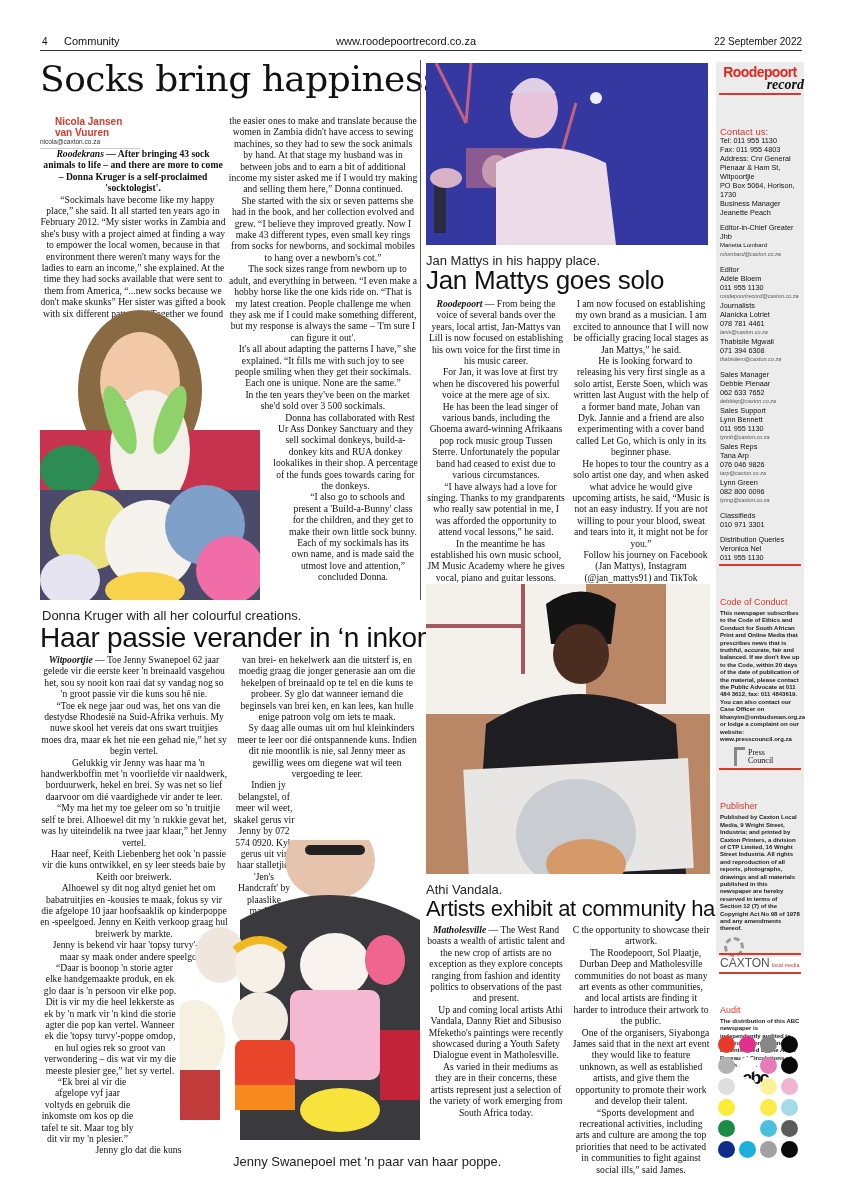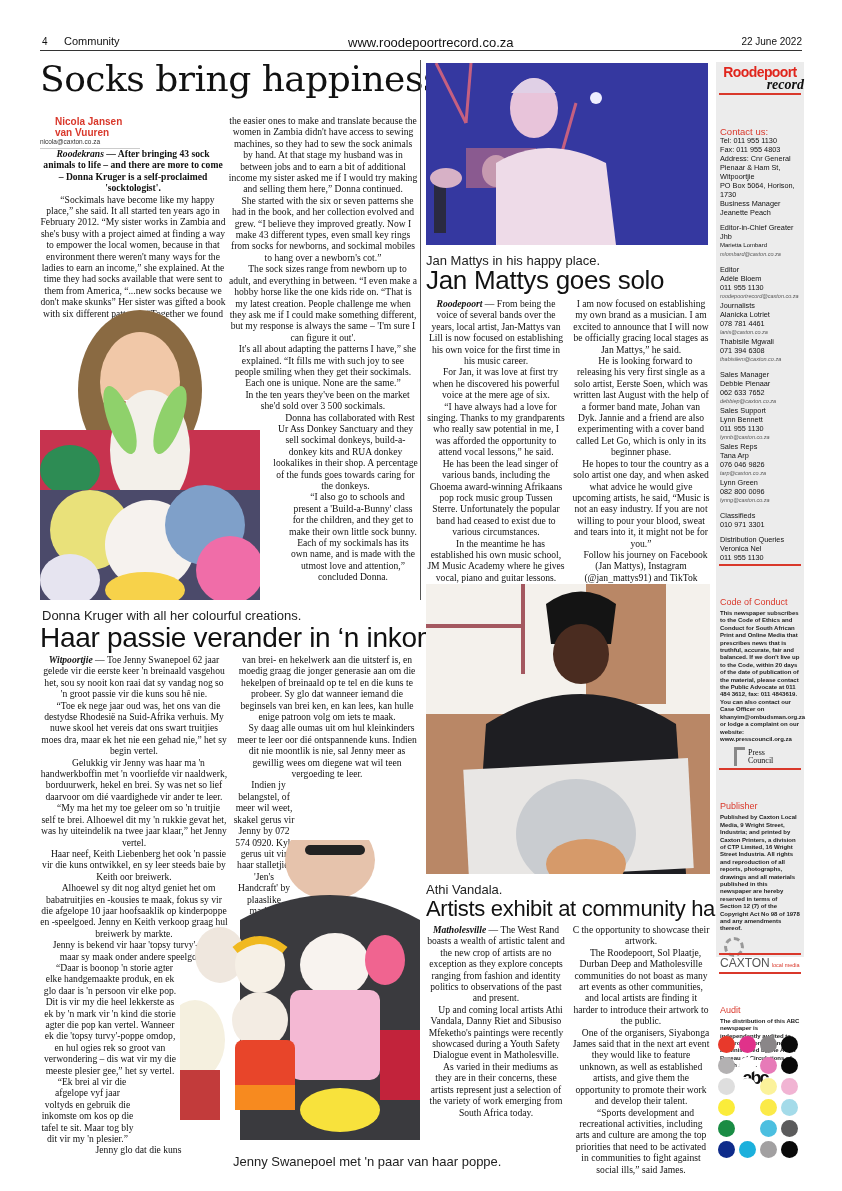--- a/index.html
+++ b/index.html
@@ -9,7 +9,7 @@
   .hdr{top:34px;left:40px;width:762px;height:16px;border-bottom:1.5px solid #333;font-family:"Liberation Sans",sans-serif;font-size:10px;}
   .hdr .pg{position:absolute;left:2px;top:2px;}
   .hdr .sec{position:absolute;left:24px;top:1px;font-size:11px;}
-  .hdr .url{position:absolute;left:308px;top:1px;font-size:13px;}
+  .hdr .url{position:absolute;left:296px;top:1px;font-size:11px;}
   .hdr .date{position:absolute;right:0;top:2px;}
   .headline{font-family:"DejaVu Serif","Liberation Serif",serif;font-weight:normal;letter-spacing:-0.5px;}
   .h-sans{font-family:"Liberation Sans",sans-serif;font-weight:normal;letter-spacing:-0.3px;}

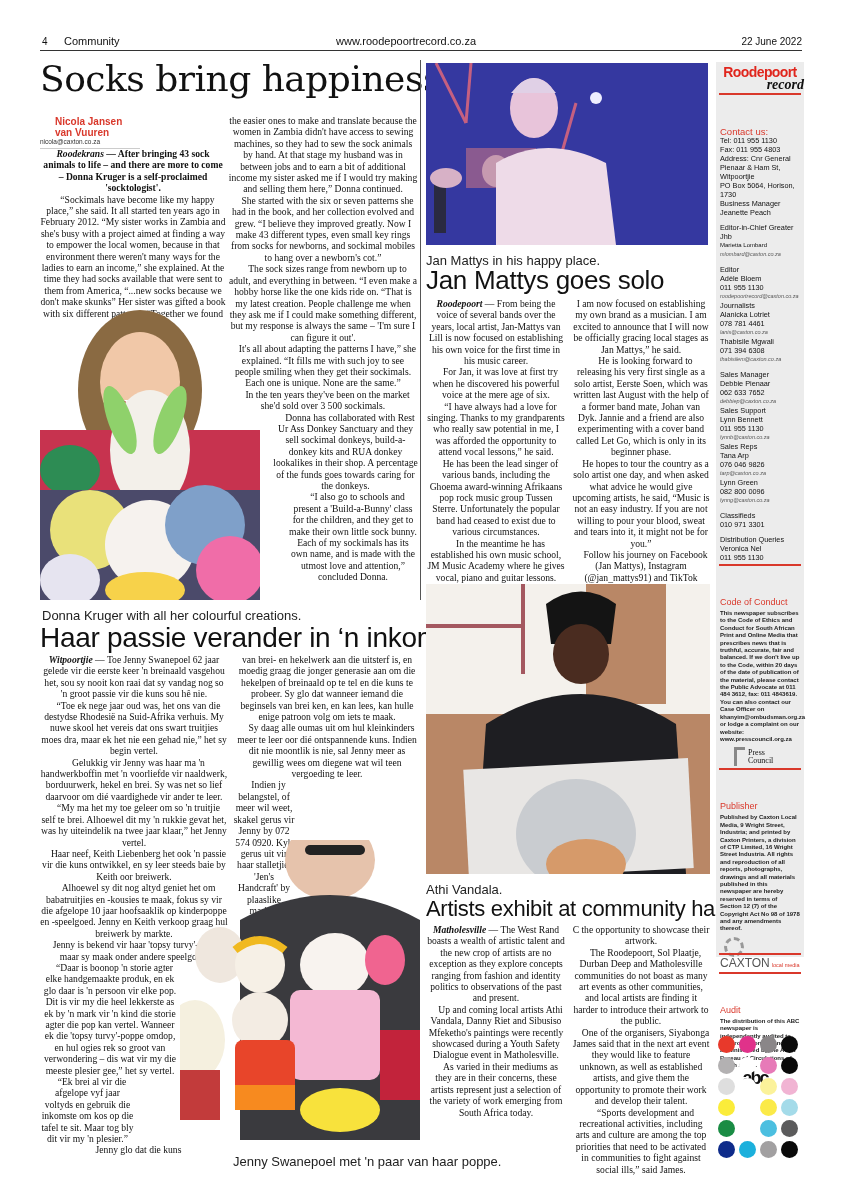--- a/index.html
+++ b/index.html
@@ -37,7 +37,7 @@
   <span class="pg">4</span>
   <span class="sec">Community</span>
   <span class="url">www.roodepoortrecord.co.za</span>
-  <span class="date">22 June 2022</span>
+  <span class="date">22 September 2022</span>
 </div>
 
 <div class="abs headline" style="left:40px;top:58px;font-size:36px;line-height:42px;">Socks bring happiness</div>

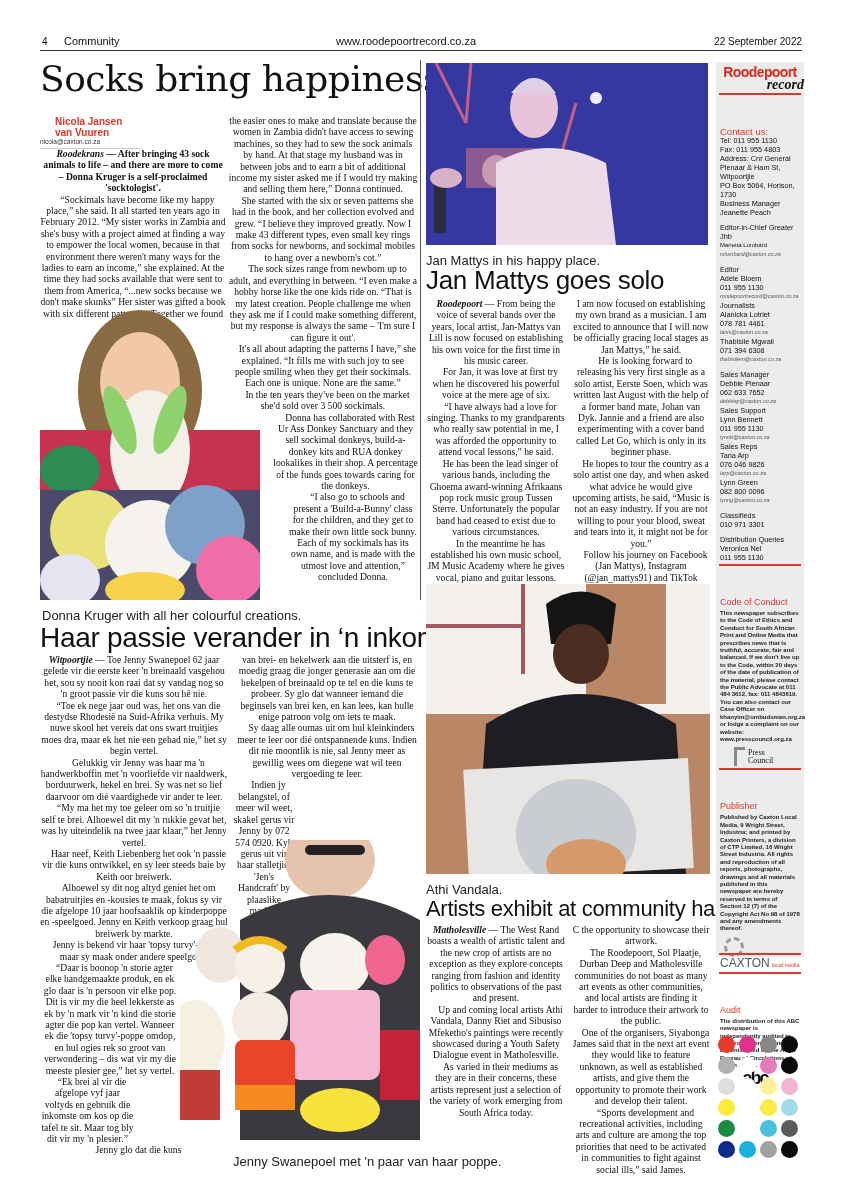--- a/index.html
+++ b/index.html
@@ -149,8 +149,8 @@
 <div class="abs col" style="left:426px;top:298px;width:140px;line-height:11.4px;">
   <p class="first"><i style="font-weight:bold;">Roodepoort</i><span> — From being the voice of several bands over the years, local artist, Jan-Mattys van Lill is now focused on establishing his own voice for the first time in his music career.</span></p>
   <p>For Jan, it was love at first try when he discovered his powerful voice at the mere age of six.</p>
+  <p>He has been the lead singer of various bands, including the Ghoema award-winning Afrikaans pop rock music group Tussen Sterre. Unfortunately the popular band had ceased to exist due to various circumstances.</p>
   <p>“I have always had a love for singing. Thanks to my grandparents who really saw potential in me, I was afforded the opportunity to attend vocal lessons,” he said.</p>
-  <p>He has been the lead singer of various bands, including the Ghoema award-winning Afrikaans pop rock music group Tussen Sterre. Unfortunately the popular band had ceased to exist due to various circumstances.</p>
   <p>In the meantime he has established his own music school, JM Music Academy where he gives vocal, piano and guitar lessons.</p>
   <p>“Apart from the music school,</p>
 </div>

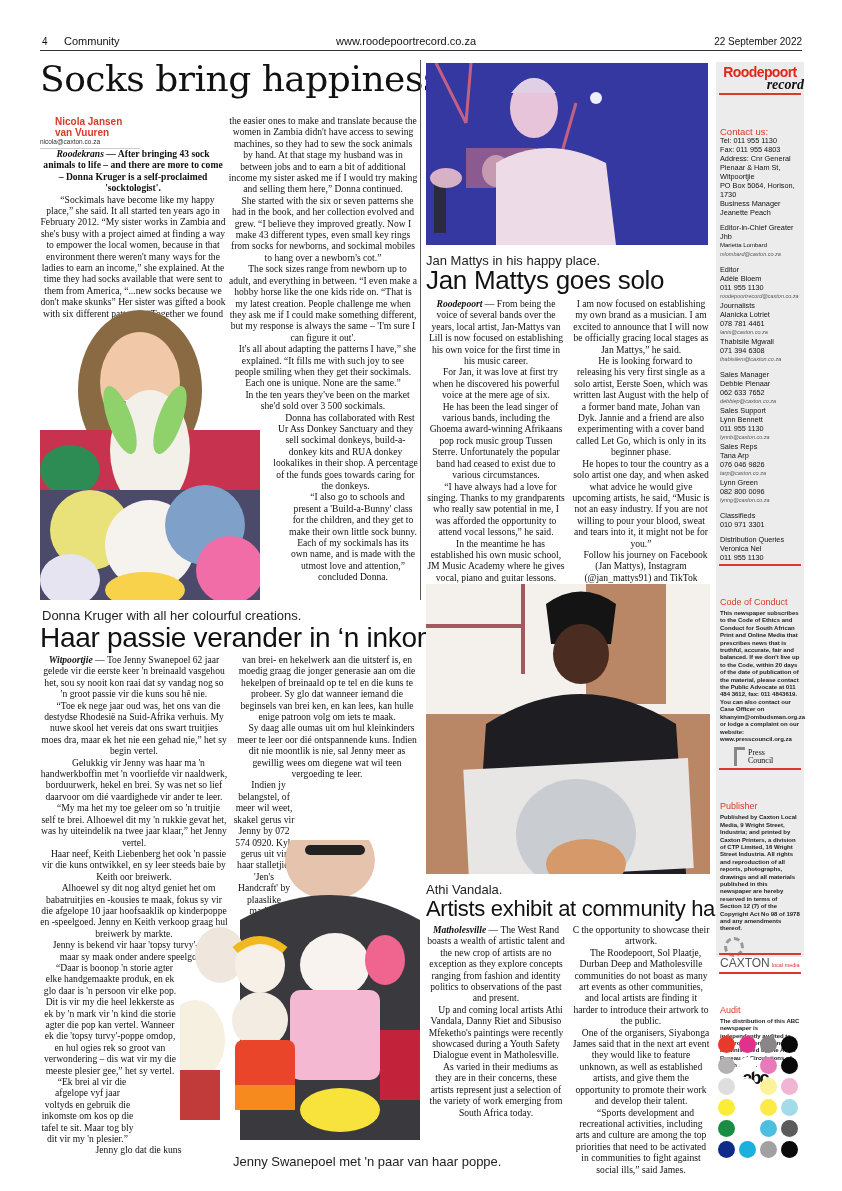--- a/index.html
+++ b/index.html
@@ -80,7 +80,7 @@
   <p>It's all about adapting the patterns I have,” she explained. “It fills me with such joy to see people smiling when they get their sockimals. Each one is unique. None are the same.”</p>
   <p>In the ten years they've been on the market she'd sold over 3 500 sockimals.</p>
   <p style="padding-left:45px;">Donna has collaborated with Rest Ur Ass Donkey Sanctuary and they sell sockimal donkeys, build-a-donkey kits and RUA donkey lookalikes in their shop. A percentage of the funds goes towards caring for the donkeys.</p>
-  <p style="padding-left:60px;">“I also go to schools and present a 'Build-a-Bunny' class for the children, and they get to make their own little sock bunny. Each of my sockimals has its own name, and is made with the utmost love and attention,” concluded Donna.</p>
+  <p style="padding-left:60px;">“I also go to schools and present a 'Build-a-Bunny' class for the children, and they get to make their own little sock bunny. Each of my sockimals has its own name, and is made said the utmost love and attention,” concluded Donna.</p>
 </div>
 <div class="abs caption" style="left:42px;top:608px;">Donna Kruger with all her colourful creations.</div>
 

